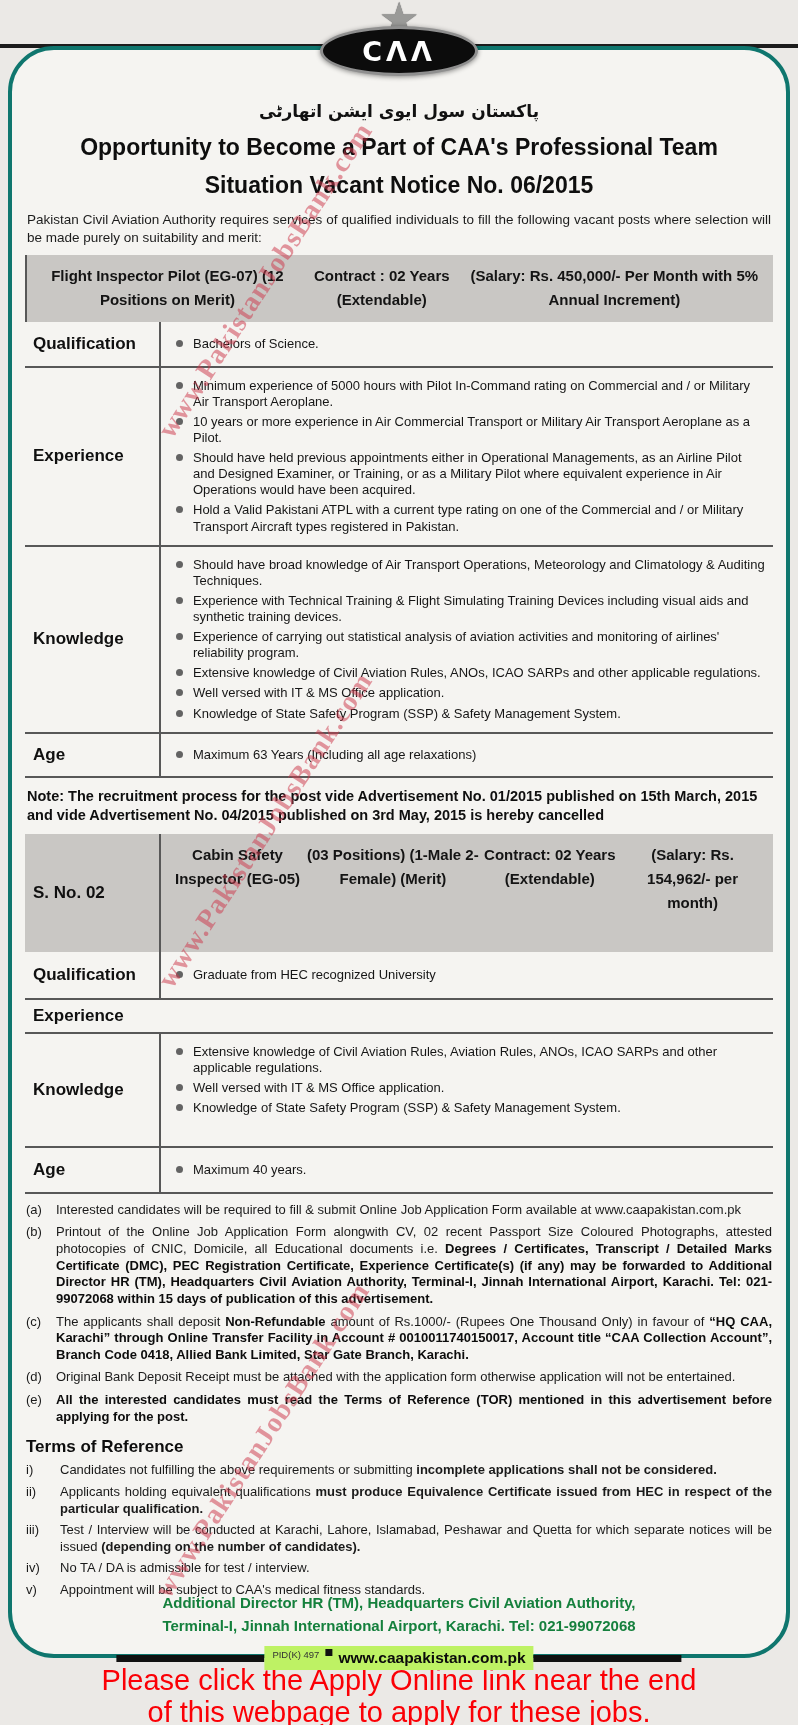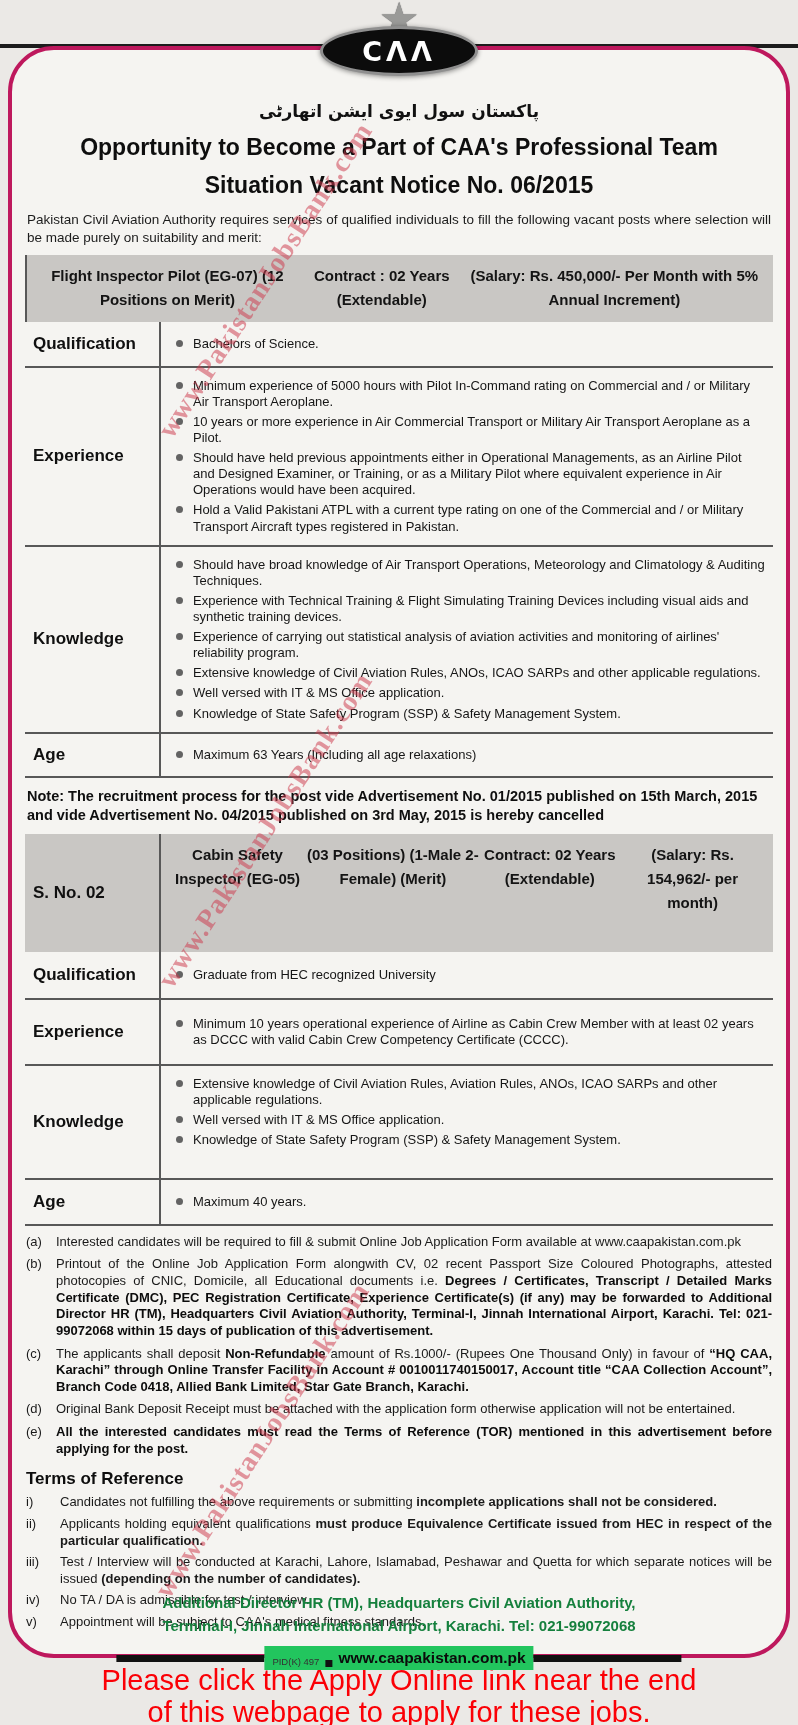--- a/index.html
+++ b/index.html
@@ -11,7 +11,7 @@
   .oval { position:absolute; top:26px; left:50%; transform:translateX(-50%); width:158px; height:50px; background:#0c0c0c; border:3px solid #8f8f8f; border-radius:50%; display:flex; align-items:center; justify-content:center; z-index:6; box-shadow:0 1px 5px rgba(0,0,0,.45); }
   .oval span { color:#fff; font-weight:bold; font-size:27px; letter-spacing:4px; font-family:"DejaVu Sans", sans-serif; }
 
-  .ad { position:absolute; top:46px; left:8px; width:782px; height:1612px; border:4px solid #be185d; border-radius:46px; background:#f5f4f1; overflow:hidden; z-index:2; }
+  .ad { position:absolute; top:46px; left:8px; width:782px; height:1612px; border:4px solid #0f766e; border-radius:46px; background:#f5f4f1; overflow:hidden; z-index:2; }
   .ad-inner { padding:24px 13px 0; }
 
   .urdu { text-align:center; font-size:17px; font-weight:bold; margin-top:27px; font-family:"DejaVu Sans", sans-serif; color:#111; }

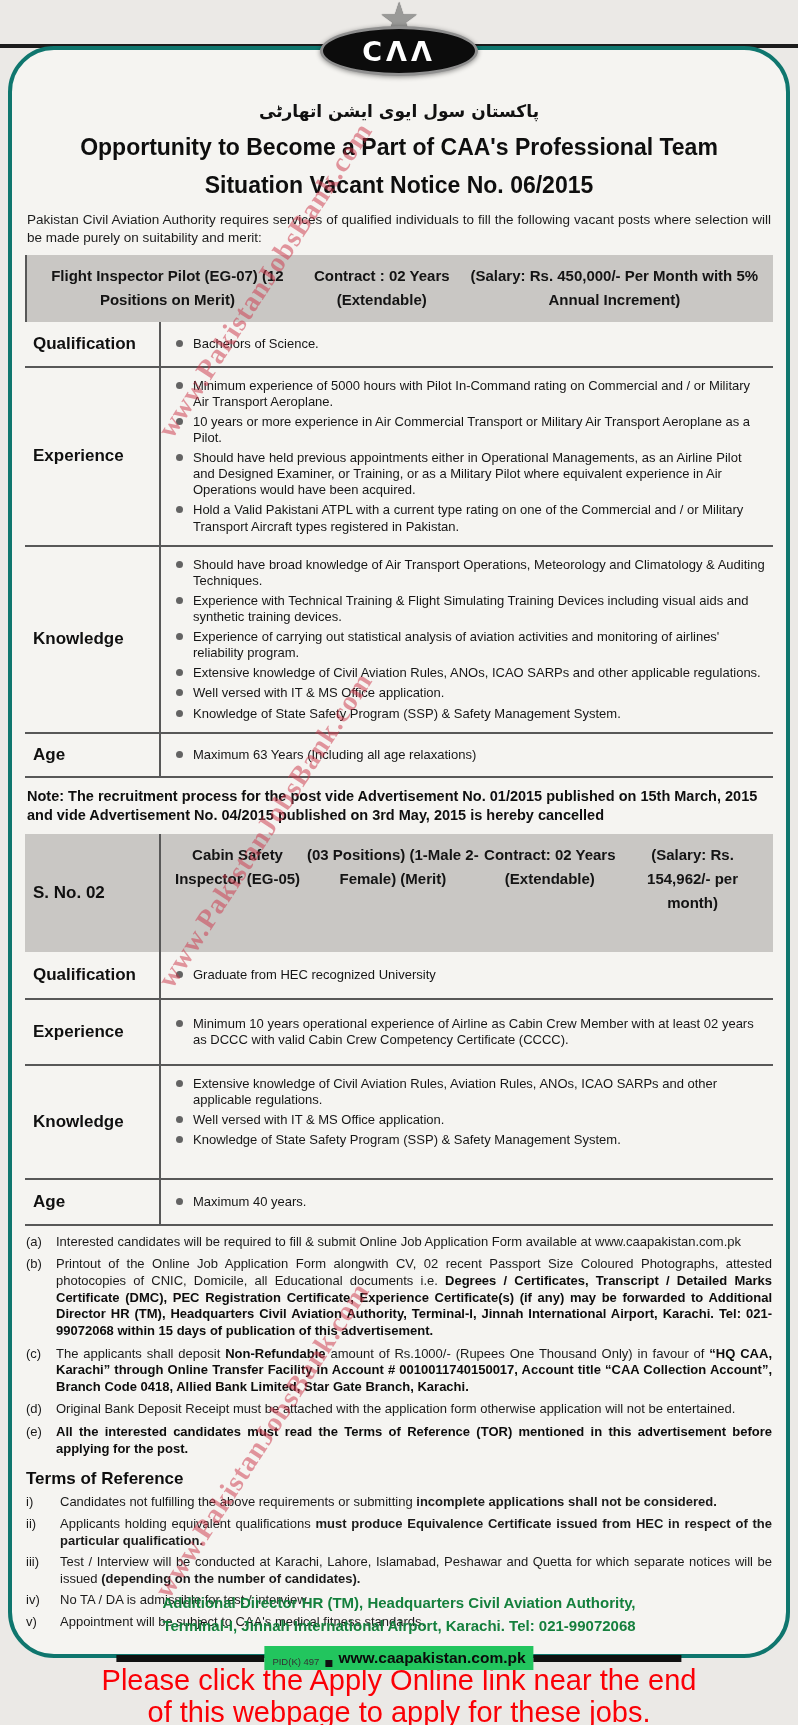--- a/index.html
+++ b/index.html
@@ -180,12 +180,6 @@
         </div>
         <div class="trow">
           <div class="tlabel">Experience</div>
-          <div class="tbody vc mh64">
-            <div class="bullet">
-                <span class="dot"></span>
-                <span class="btxt">Minimum 10 years operational experience of Airline as Cabin Crew Member with at least 02 years as DCCC with valid Cabin Crew Competency Certificate (CCCC).</span>
-              </div>
-          </div>
         </div>
         <div class="trow">
           <div class="tlabel">Knowledge</div>

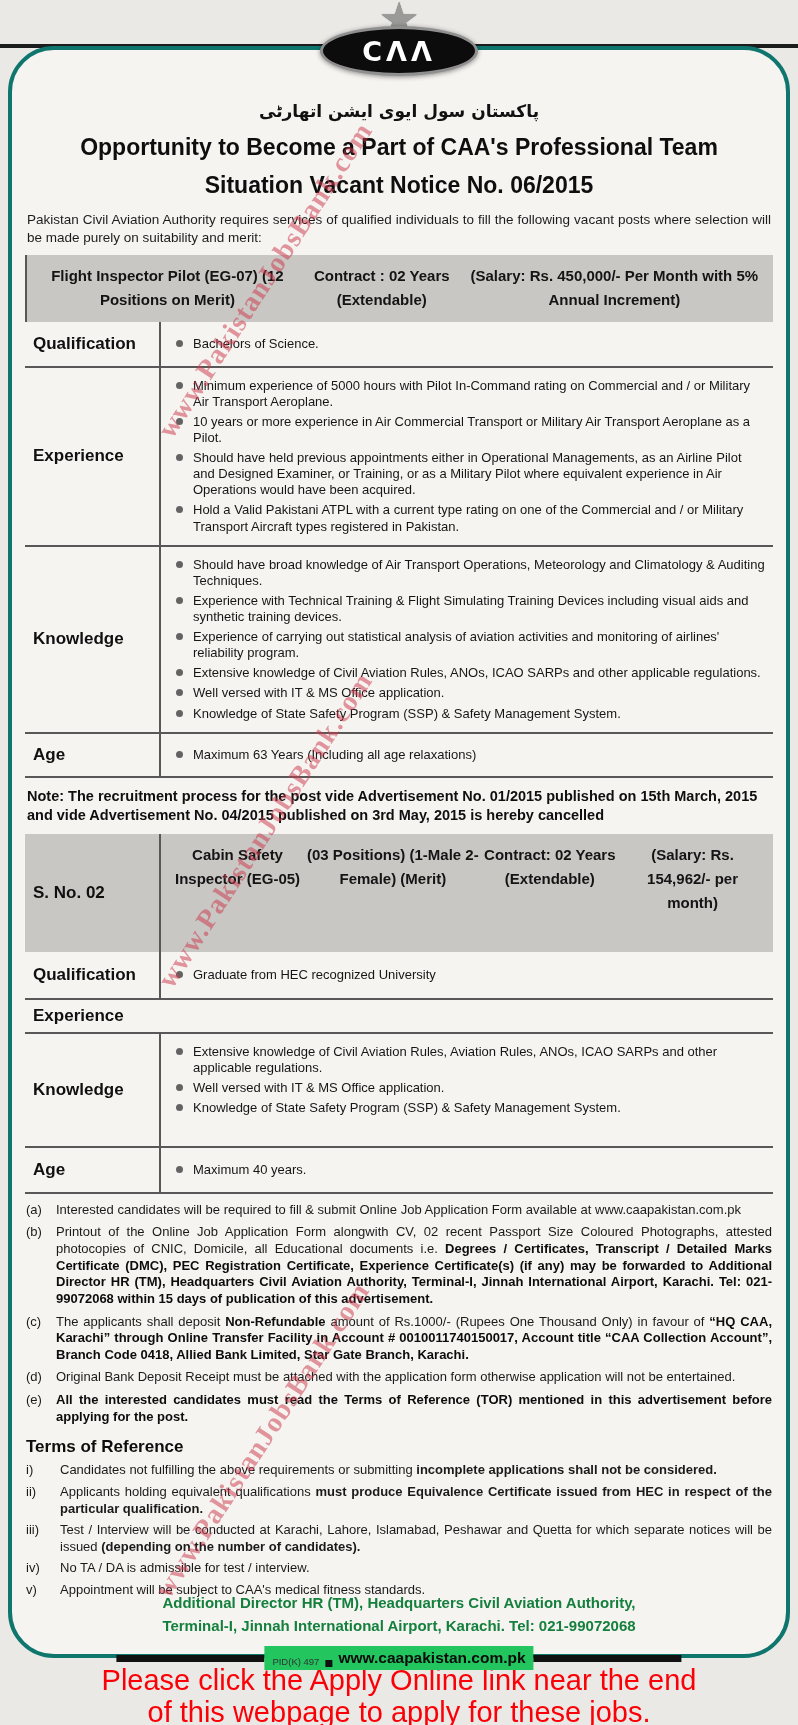--- a/index.html
+++ b/index.html
@@ -48,7 +48,7 @@
 
   .pidstrip { position:absolute; top:1646px; left:50%; transform:translateX(-50%); display:flex; align-items:center; z-index:7; }
   .pbar { width:148px; height:7px; background:#111; }
-  .pmid { display:flex; align-items:flex-end; gap:6px; background:#22c55e; padding:3px 8px; }
+  .pmid { display:flex; align-items:flex-start; gap:6px; background:#bef264; padding:3px 8px; }
   .pid { font-size:9.5px; color:#333; white-space:nowrap; }
   .sq { width:7px; height:7px; background:#111; flex:none; }
   .site { font-weight:bold; font-size:15.5px; color:#0b0b0b; white-space:nowrap; }

